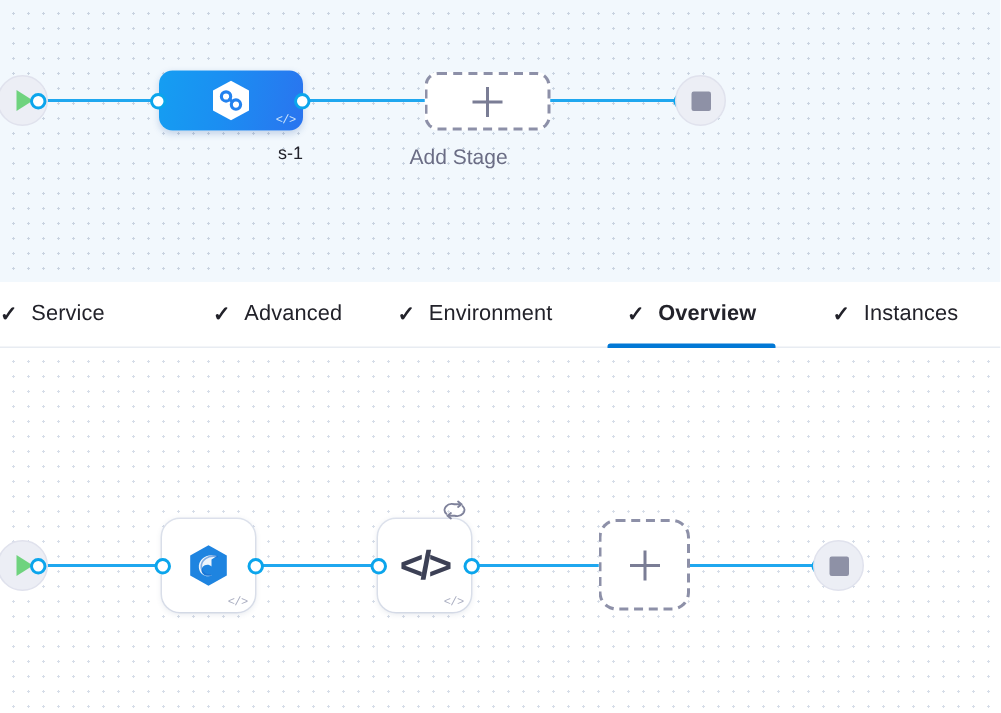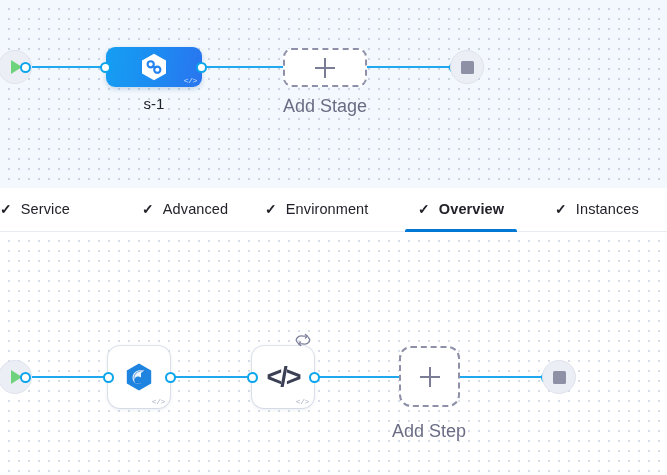--- a/index.html
+++ b/index.html
@@ -71,8 +71,8 @@
   .link{ position:absolute; height:2.4px; background:#1fa7ef; }
 
   .nodelabel{
-    position:absolute; text-align:center;
-    font-size:15px; color:#22222a; white-space:nowrap;
+    position:absolute; text-align:right;
+    font-size:12px; color:#22222a; white-space:nowrap;
   }
   .addlabel{
     position:absolute; text-align:center;

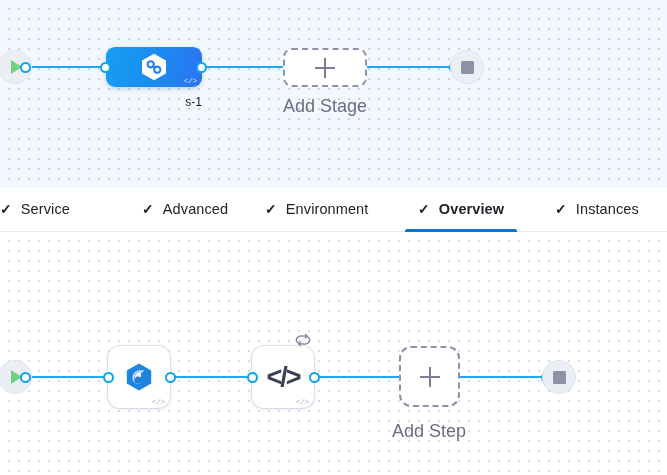--- a/index.html
+++ b/index.html
@@ -75,8 +75,8 @@
     font-size:12px; color:#22222a; white-space:nowrap;
   }
   .addlabel{
-    position:absolute; text-align:center;
-    font-size:18px; color:#6b6d85; white-space:nowrap;
+    position:absolute; 
+    font-size:14px; color:#6b6d85; white-space:nowrap;
   }
 
   .addbox{

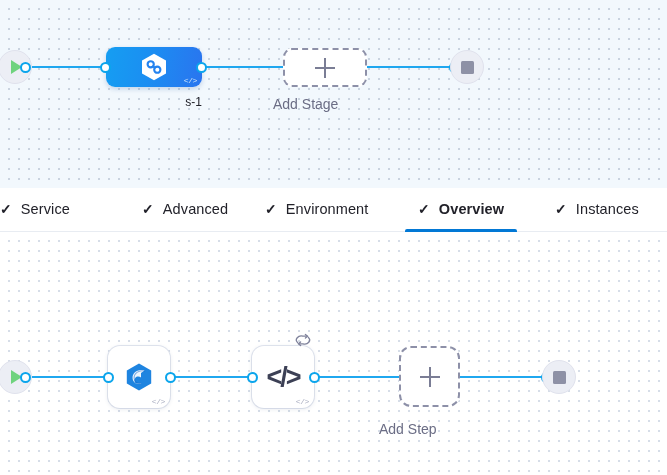--- a/index.html
+++ b/index.html
@@ -232,7 +232,6 @@
     <div class="addbox" style="left:399px; top:114px; width:61px; height:61px; border-radius:12px;">
       <div class="plus"></div>
     </div>
-    <div class="addlabel" style="left:379px; top:189px; width:100px;">Add Step</div>
 
     <div class="dot" style="left:541px; top:140px;"></div>
     <div class="term" style="left:542px; top:128px;">

